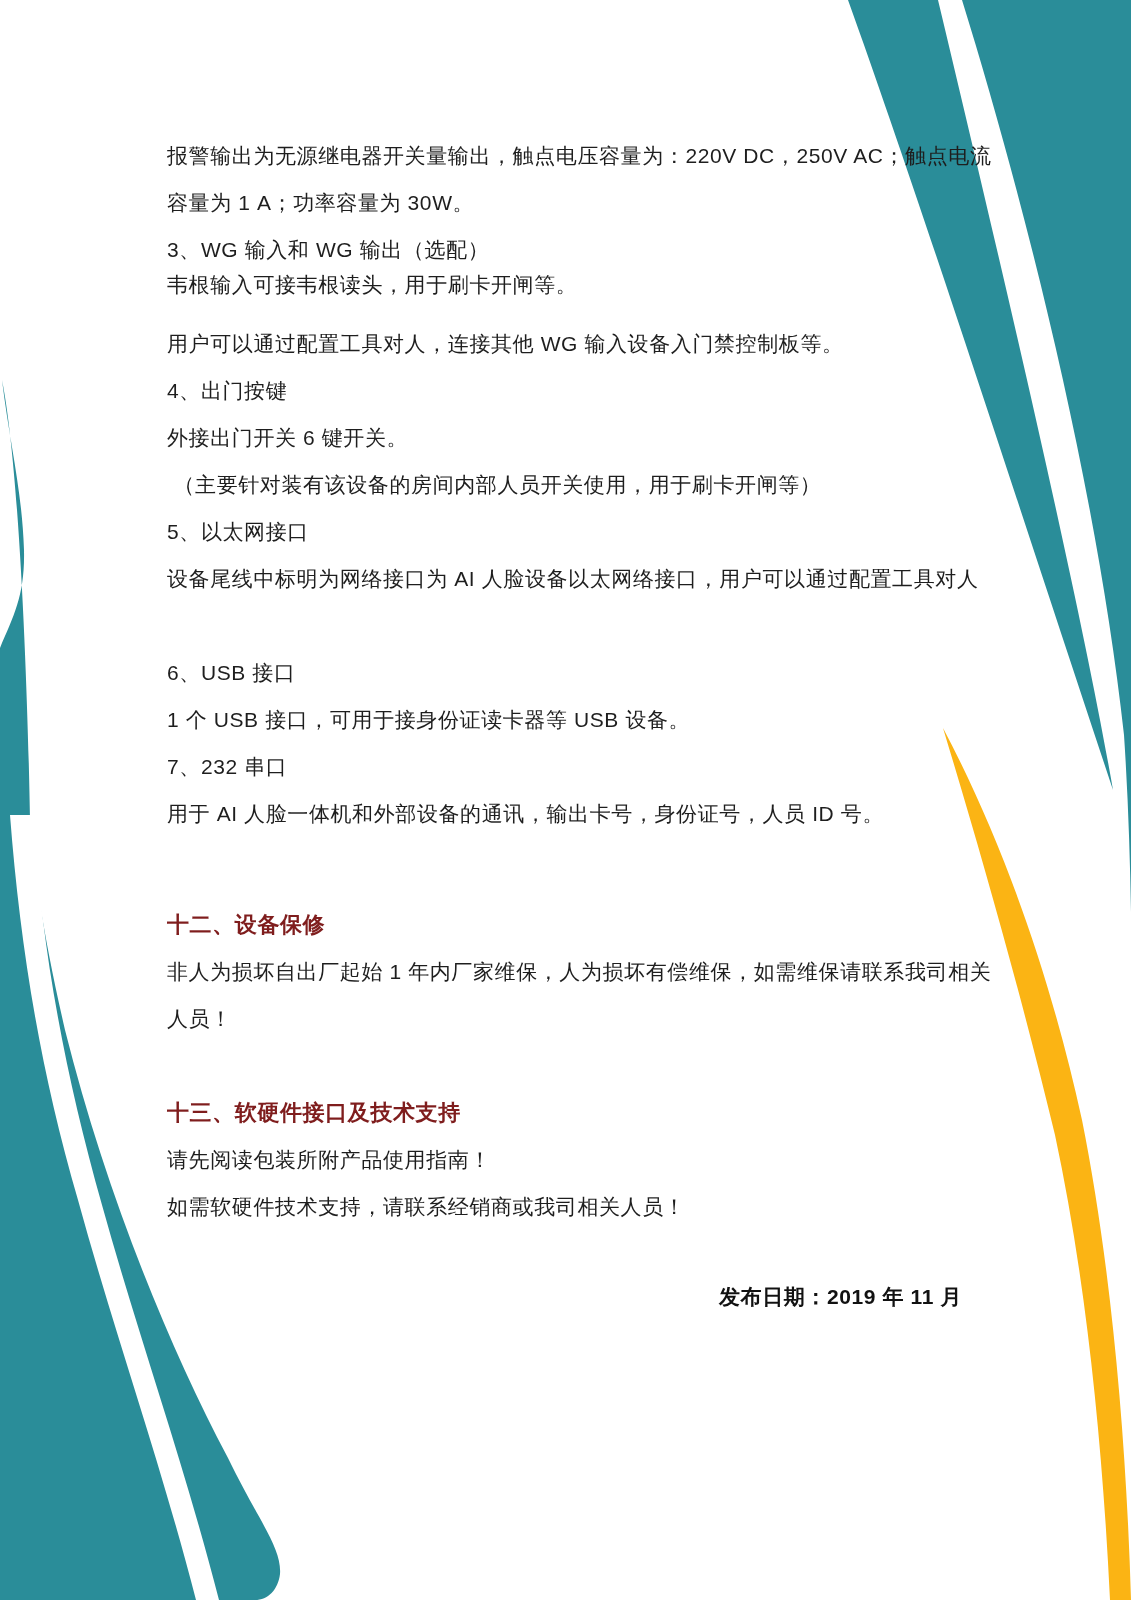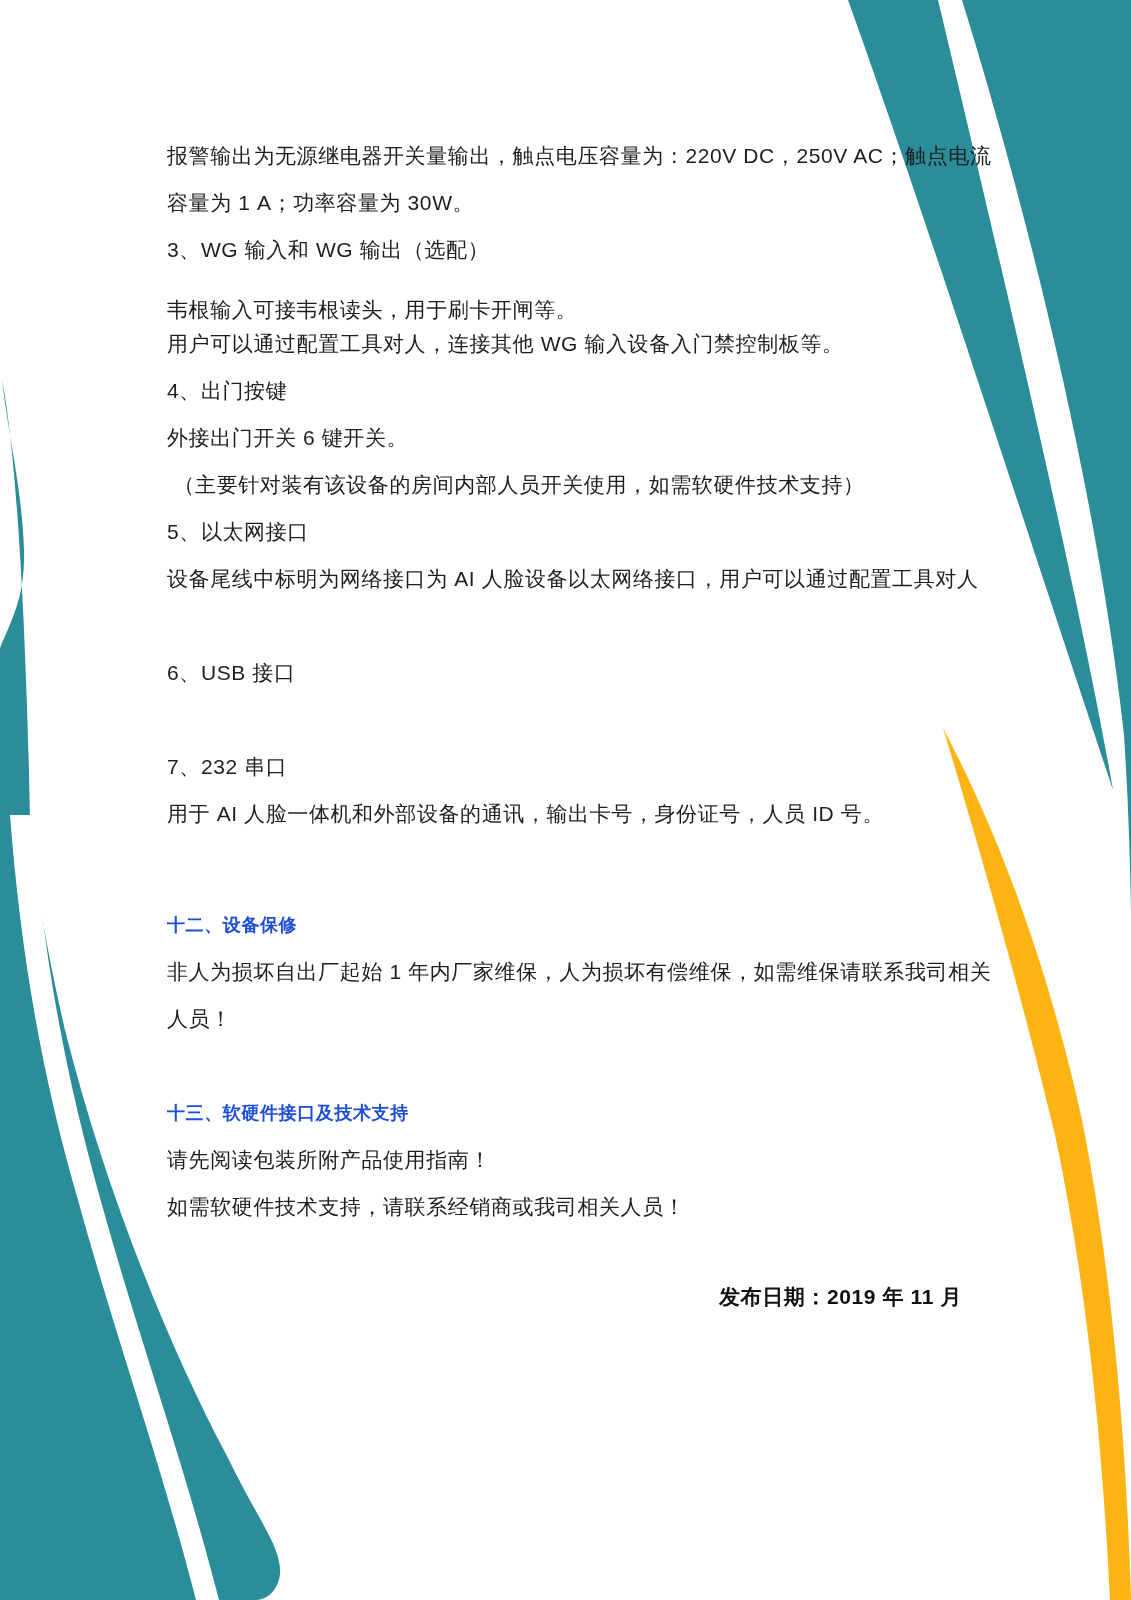--- a/index.html
+++ b/index.html
@@ -67,7 +67,7 @@
   <div class="ln" style="top:132px">报警输出为无源继电器开关量输出，触点电压容量为：220V DC，250V AC；触点电流</div>
   <div class="ln" style="top:179px">容量为 1 A；功率容量为 30W。</div>
   <div class="ln" style="top:226px">3、WG 输入和 WG 输出（选配）</div>
-  <div class="ln" style="top:286px">韦根输入可接韦根读头，用于刷卡开闸等。</div>
+  <div class="ln" style="top:261px">韦根输入可接韦根读头，用于刷卡开闸等。</div>
   <div class="ln" style="top:320px">用户可以通过配置工具对人，连接其他 WG 输入设备入门禁控制板等。</div>
   <div class="ln" style="top:367px">4、出门按键</div>
   <div class="ln" style="top:414px">外接出门开关 6 键开关。</div>

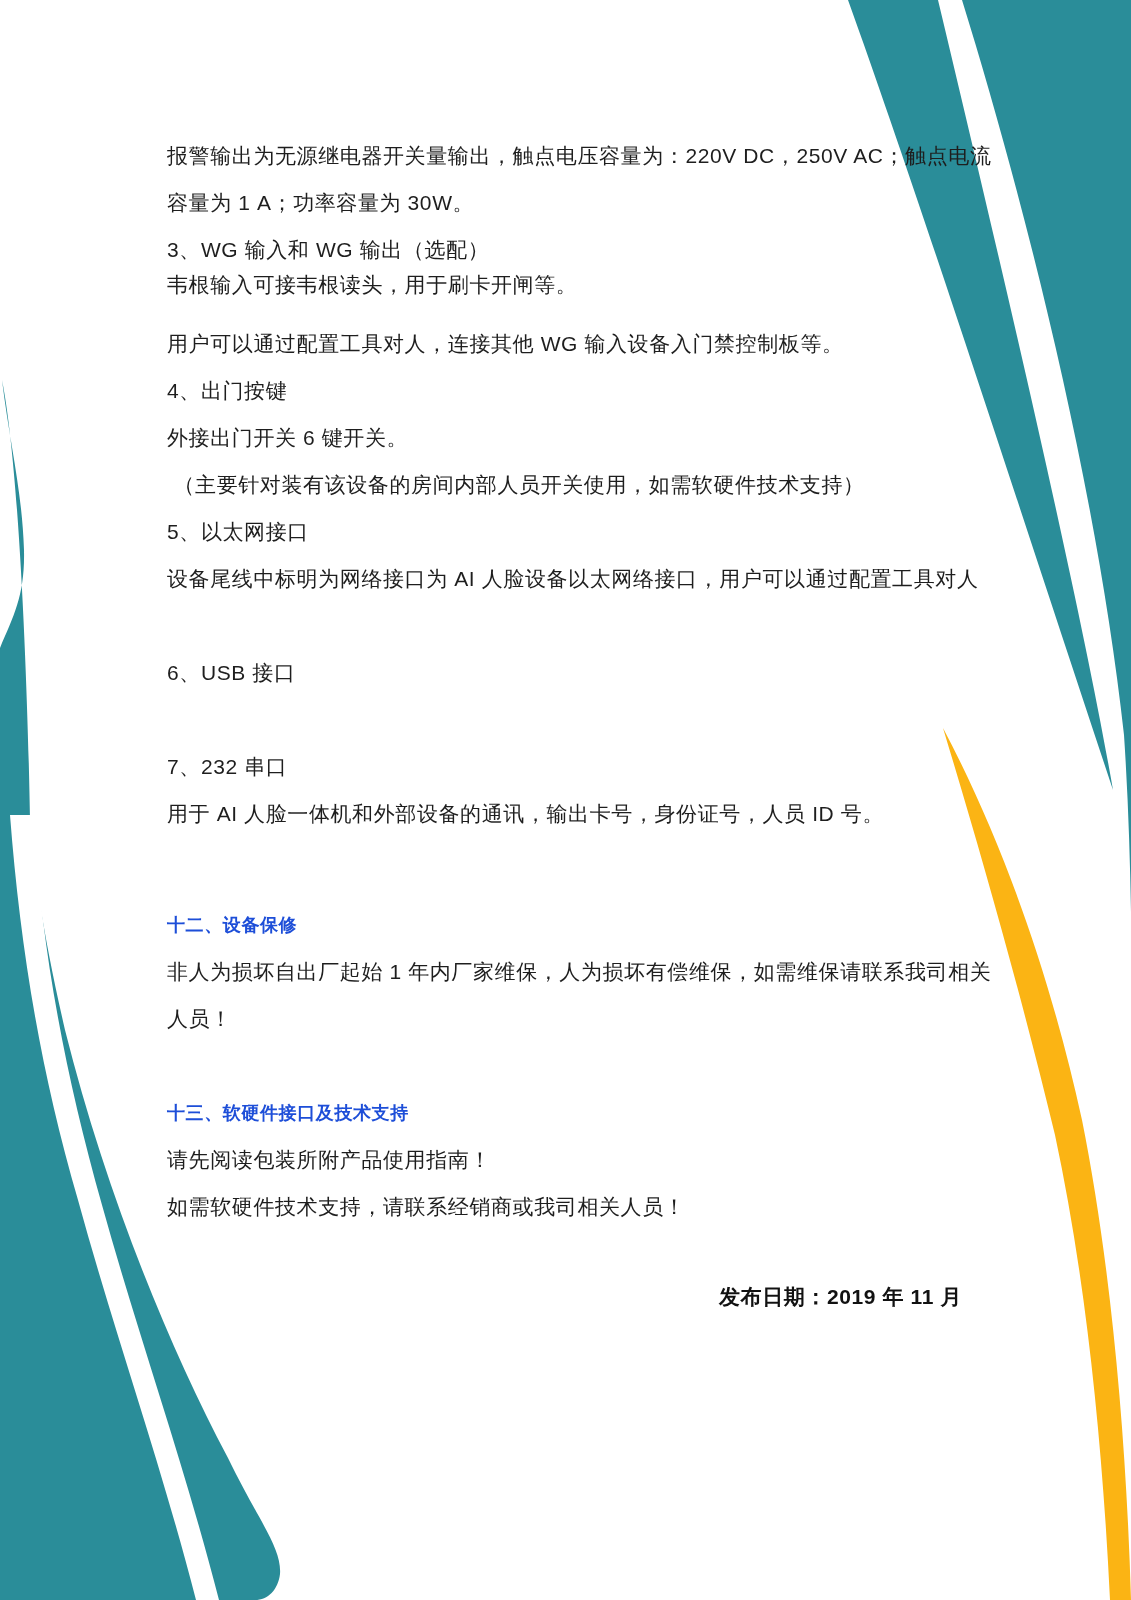--- a/index.html
+++ b/index.html
@@ -71,7 +71,7 @@
   <div class="ln" style="top:320px">用户可以通过配置工具对人，连接其他 WG 输入设备入门禁控制板等。</div>
   <div class="ln" style="top:367px">4、出门按键</div>
   <div class="ln" style="top:414px">外接出门开关 6 键开关。</div>
-  <div class="ln" style="top:461px"> （主要针对装有该设备的房间内部人员开关使用，如需软硬件技术支持）</div>
+  <div class="ln" style="top:461px"> （主要针对装有该设备的房间内部人员开关使用，用于刷卡开闸等）</div>
   <div class="ln" style="top:508px">5、以太网接口</div>
   <div class="ln" style="top:555px">设备尾线中标明为网络接口为 AI 人脸设备以太网络接口，用户可以通过配置工具对人</div>
   <div class="ln" style="top:649px">6、USB 接口</div>

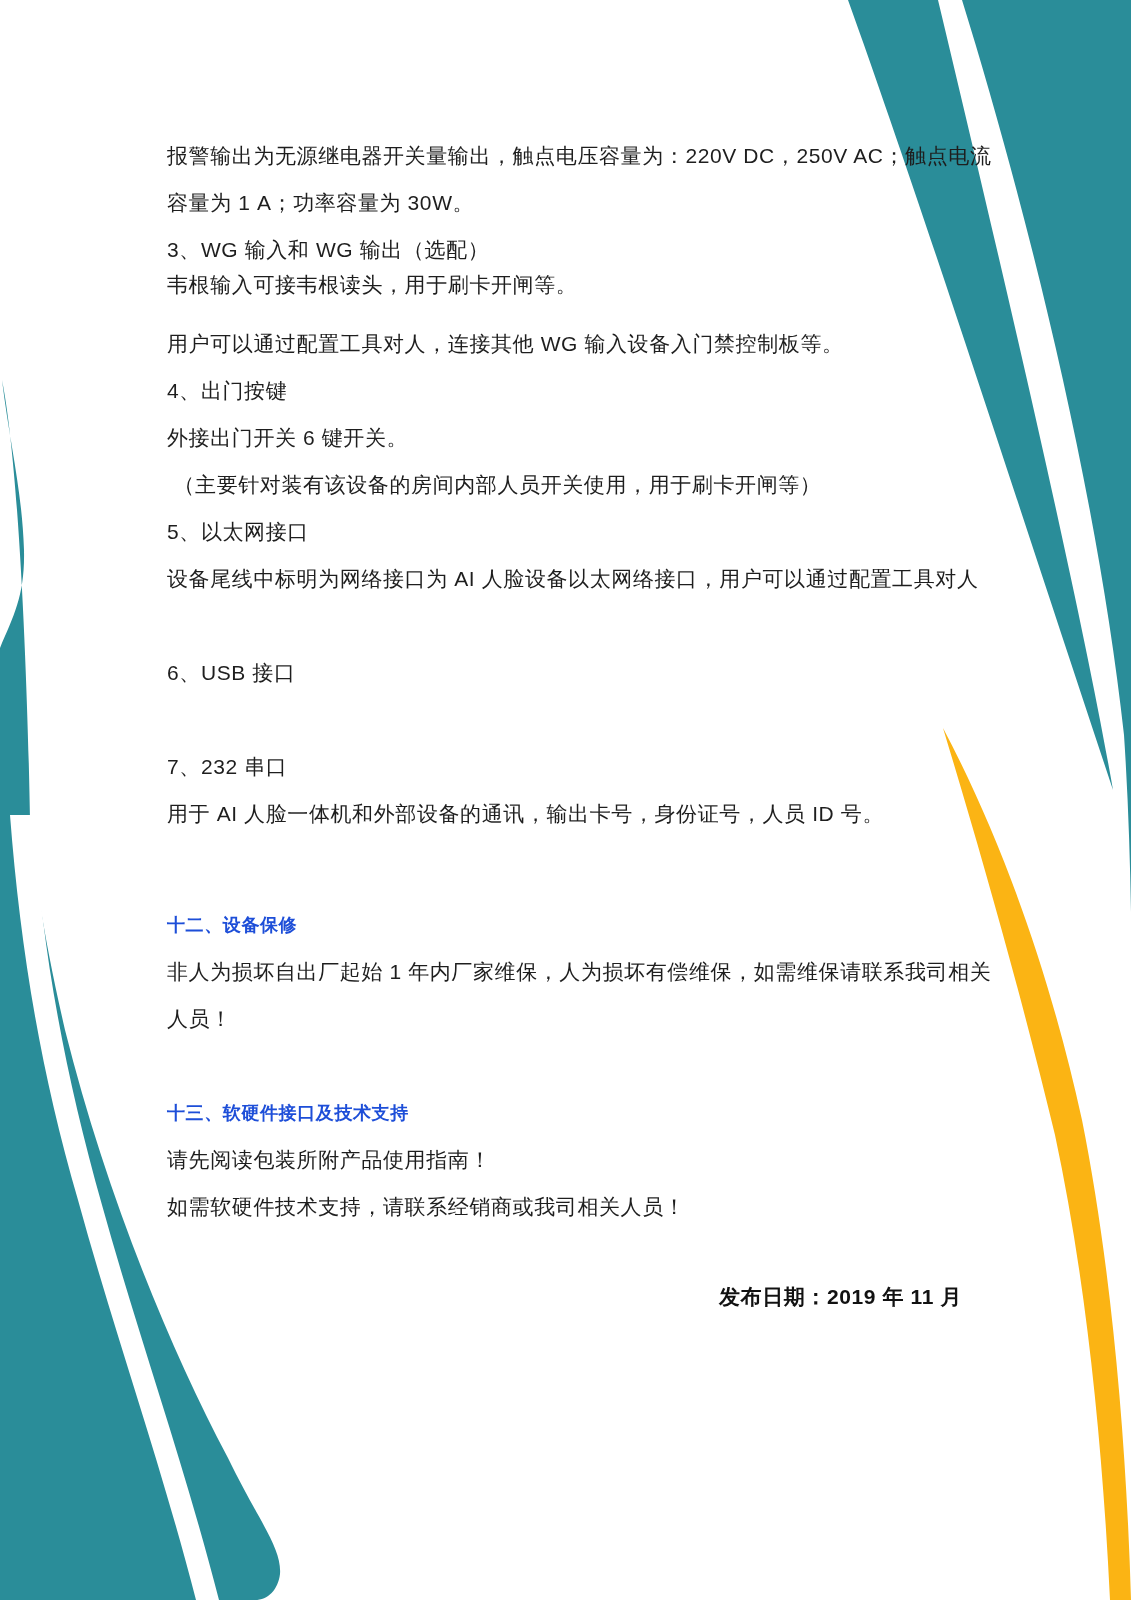--- a/index.html
+++ b/index.html
@@ -75,6 +75,7 @@
   <div class="ln" style="top:508px">5、以太网接口</div>
   <div class="ln" style="top:555px">设备尾线中标明为网络接口为 AI 人脸设备以太网络接口，用户可以通过配置工具对人</div>
   <div class="ln" style="top:649px">6、USB 接口</div>
+  <div class="ln" style="top:696px">1 个 USB 接口，可用于接身份证读卡器等 USB 设备。</div>
   <div class="ln" style="top:743px">7、232 串口</div>
   <div class="ln" style="top:790px">用于 AI 人脸一体机和外部设备的通讯，输出卡号，身份证号，人员 ID 号。</div>
 

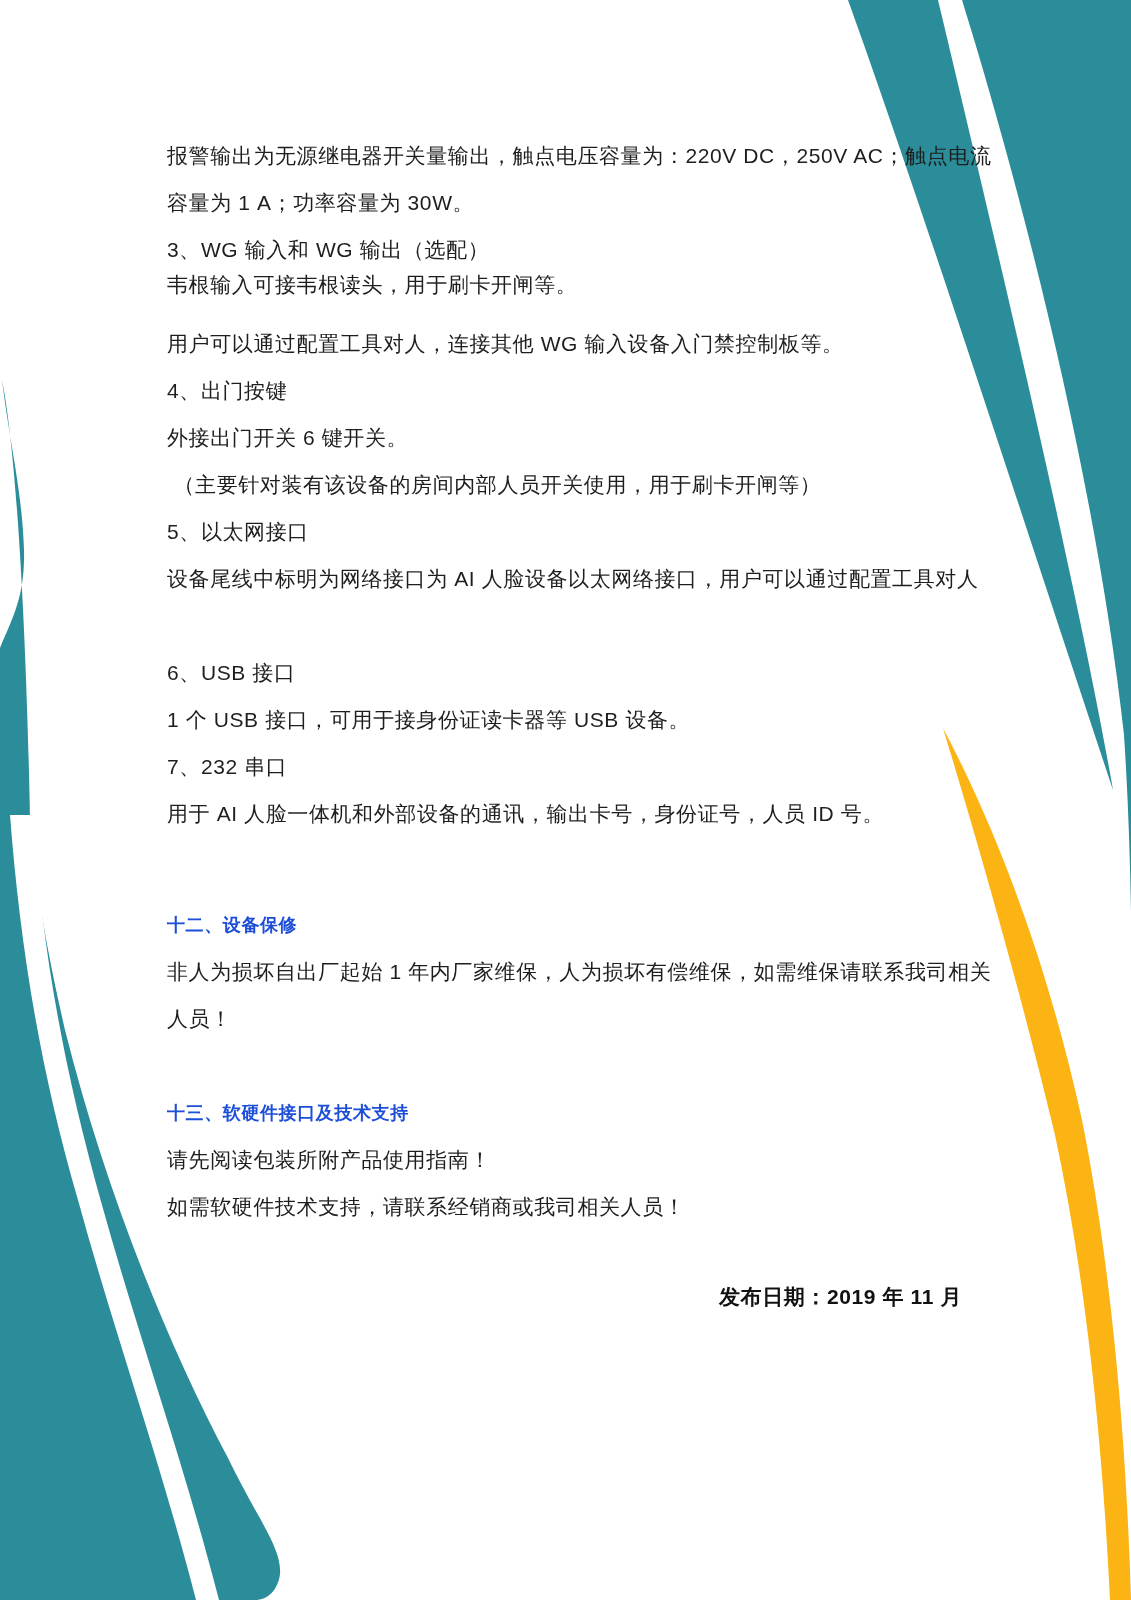--- a/index.html
+++ b/index.html
@@ -25,8 +25,8 @@
   }
   .heading{
     font-weight:bold;
-    font-size:18px;
-    color:#1d4ed8;
+    font-size:22px;
+    color:#7f1d1d;
   }
   .footer-line{
     left:auto;

